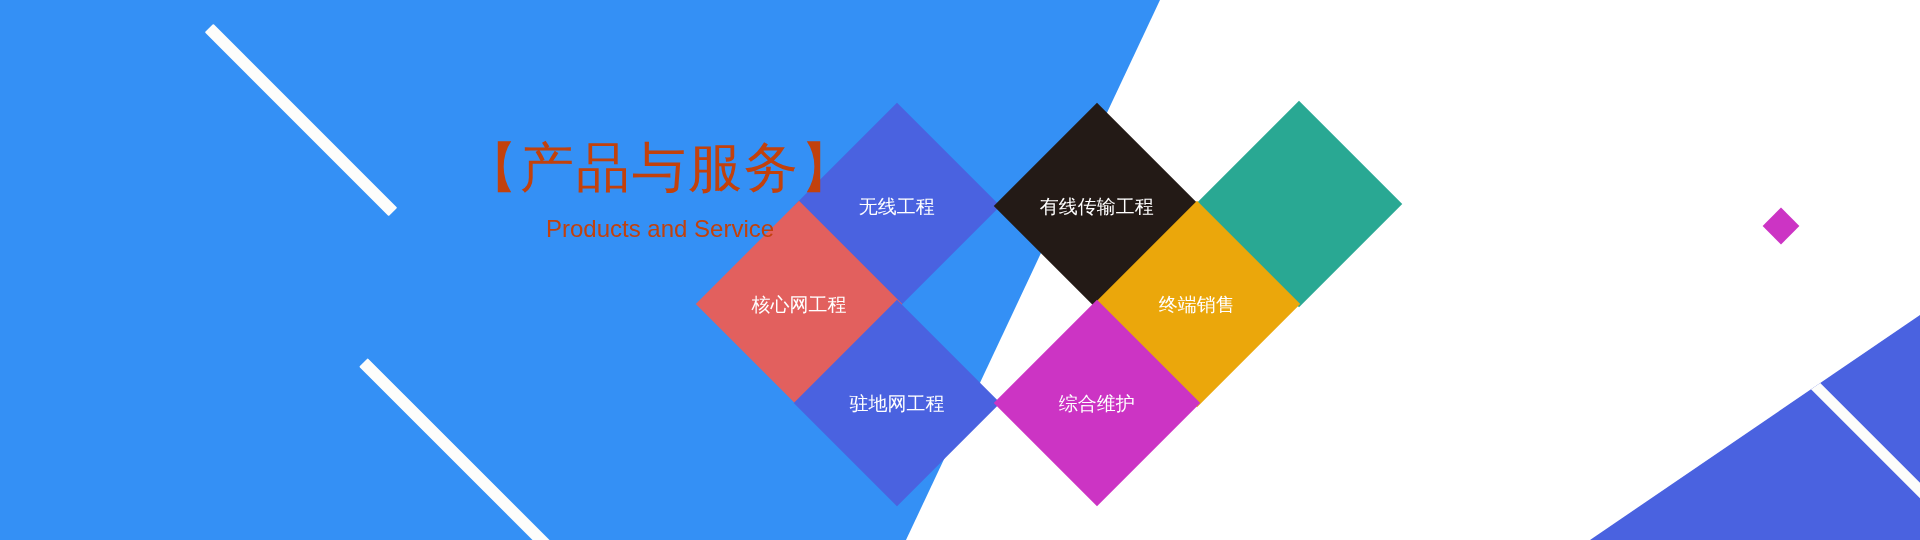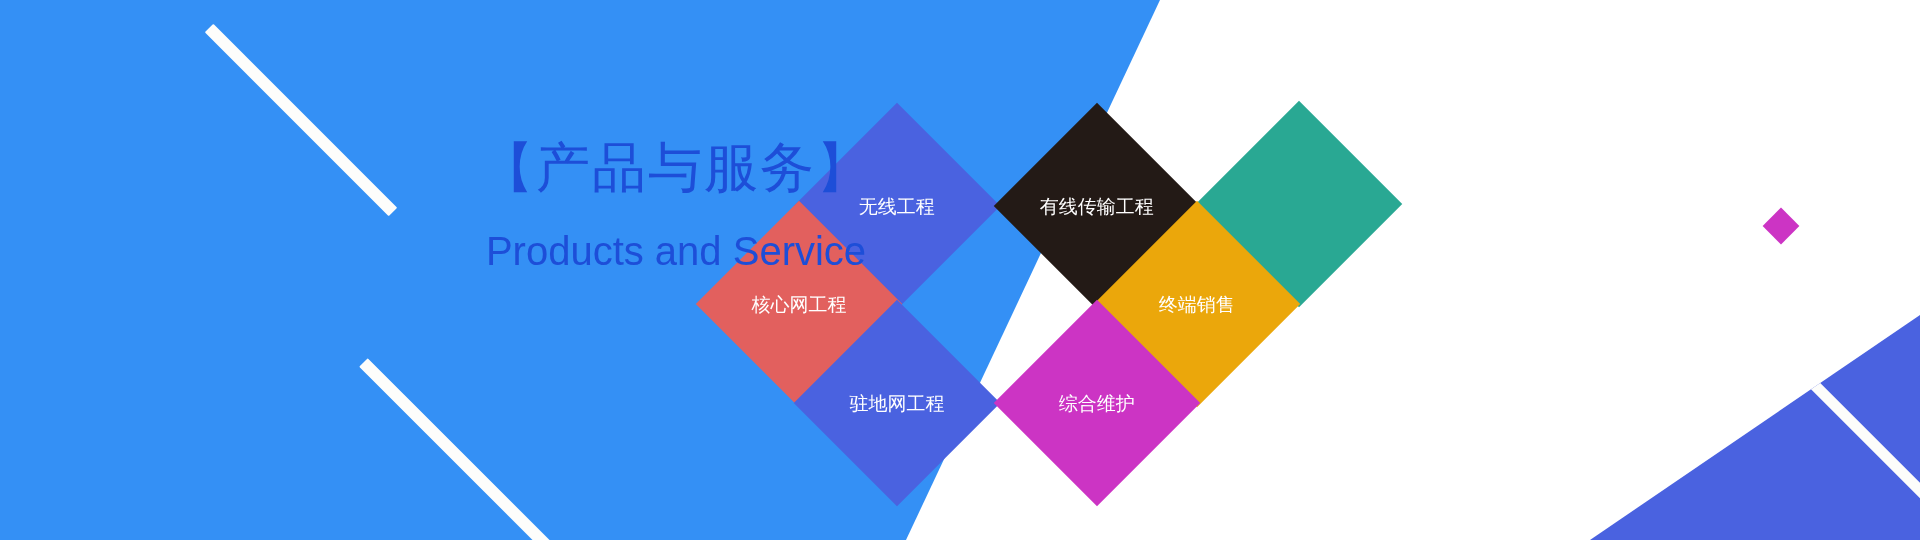--- a/index.html
+++ b/index.html
@@ -44,10 +44,10 @@
   
   .headline{
     position:absolute;
-    left:466px; top:140px;
+    left:450px; top:140px;
     width:420px;
     text-align:center;
-    color:#1d4ed8;
+    color:#c2410c;
     z-index:5;
   }
   .headline .title-cn{

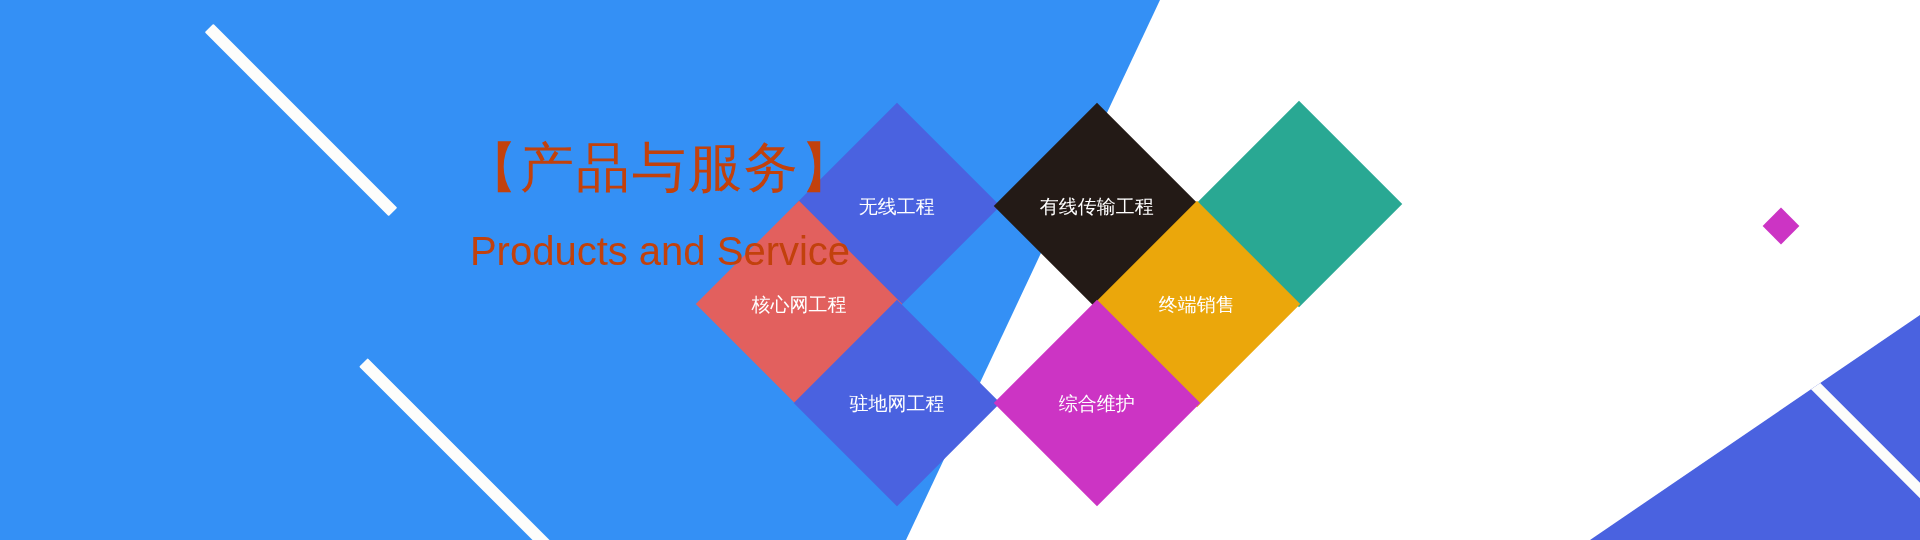--- a/index.html
+++ b/index.html
@@ -60,9 +60,9 @@
   }
   .headline .title-en{
     font-family:"Liberation Sans",sans-serif;
-    font-size:40px;
+    font-size:24px;
     line-height:1.1;
-    margin-top:32px;
+    margin-top:19px;
     white-space:nowrap;
     font-weight:400;
     text-align:center;

